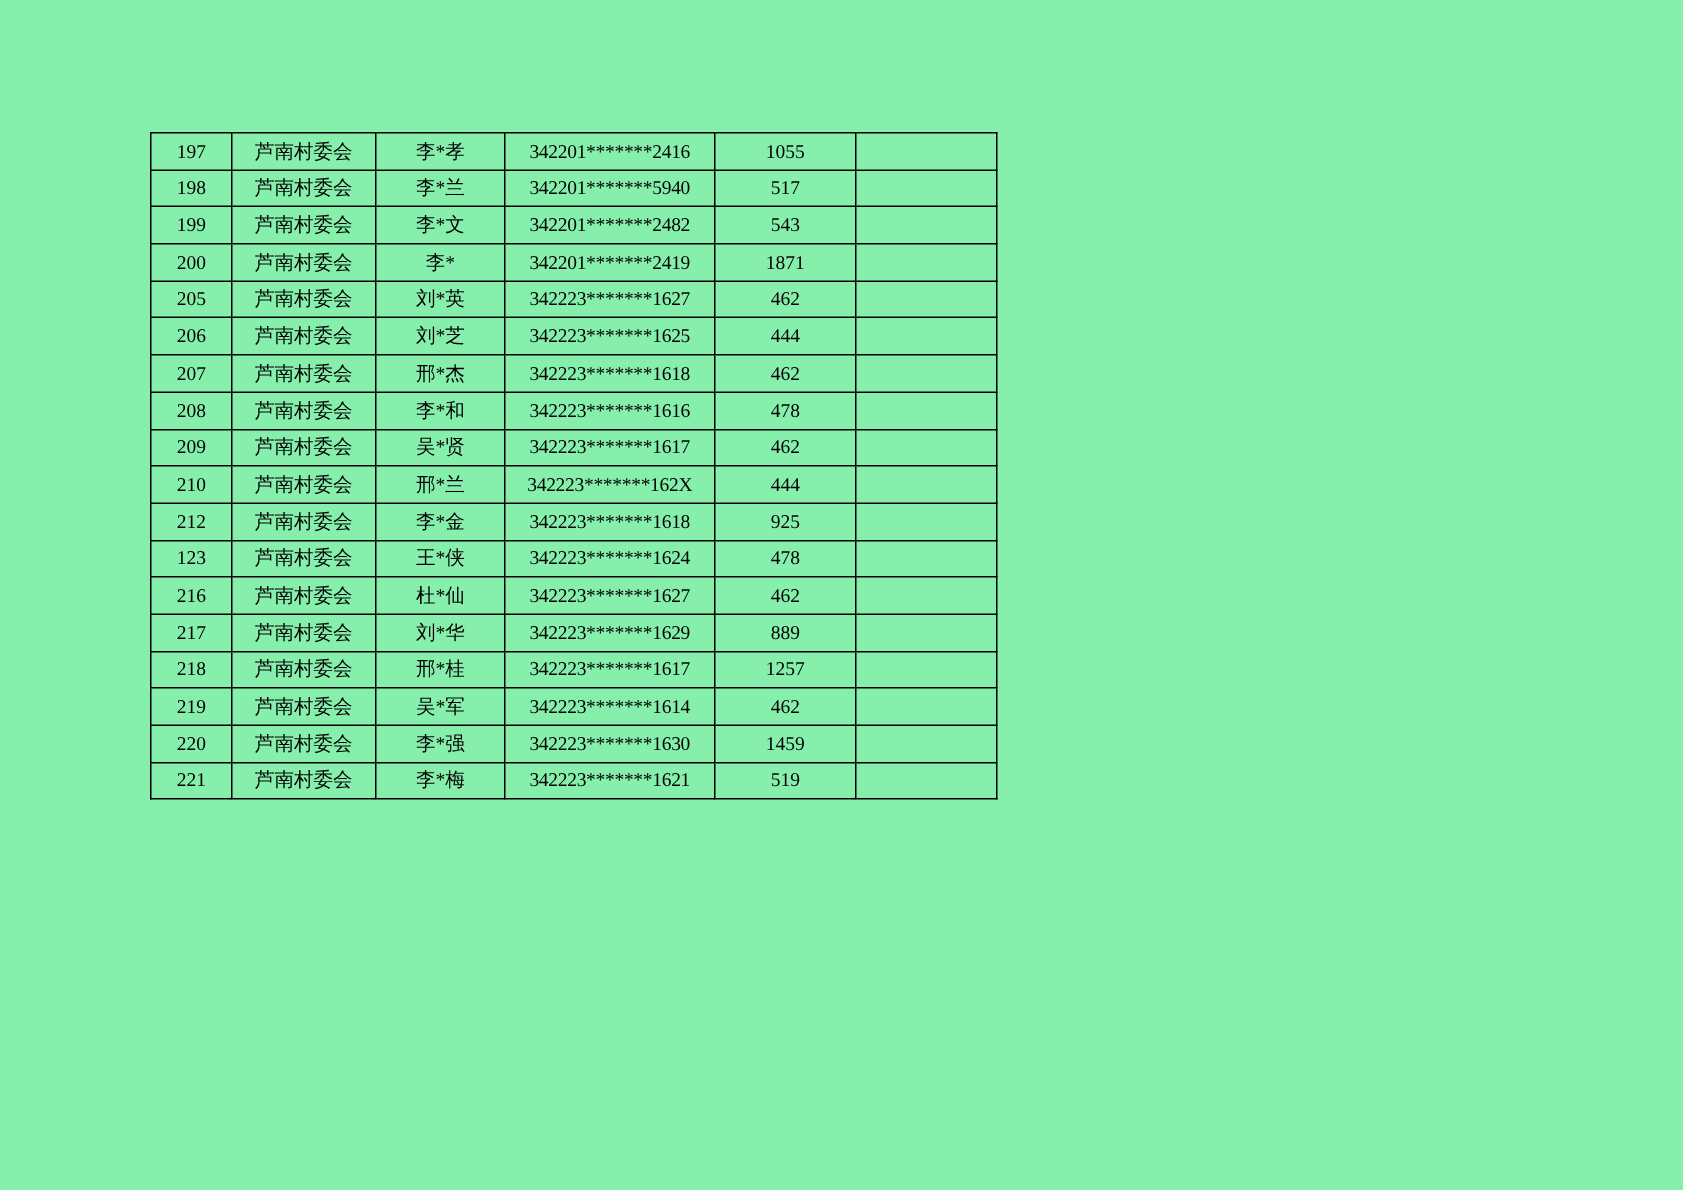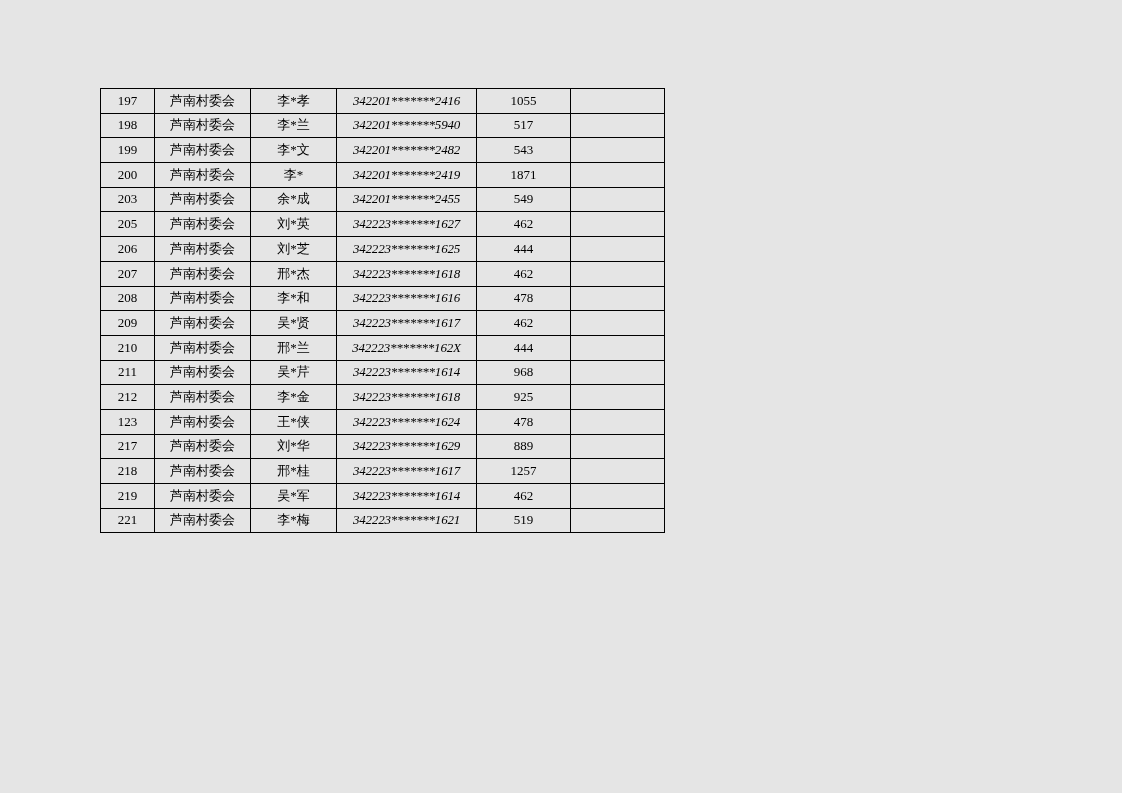--- a/index.html
+++ b/index.html
@@ -18,7 +18,7 @@
     position: relative;
     width: 1122px;
     height: 793px;
-    background: #e5e5e5;
+    background: #86efac;
   }
   .table-wrap {
     position: absolute;

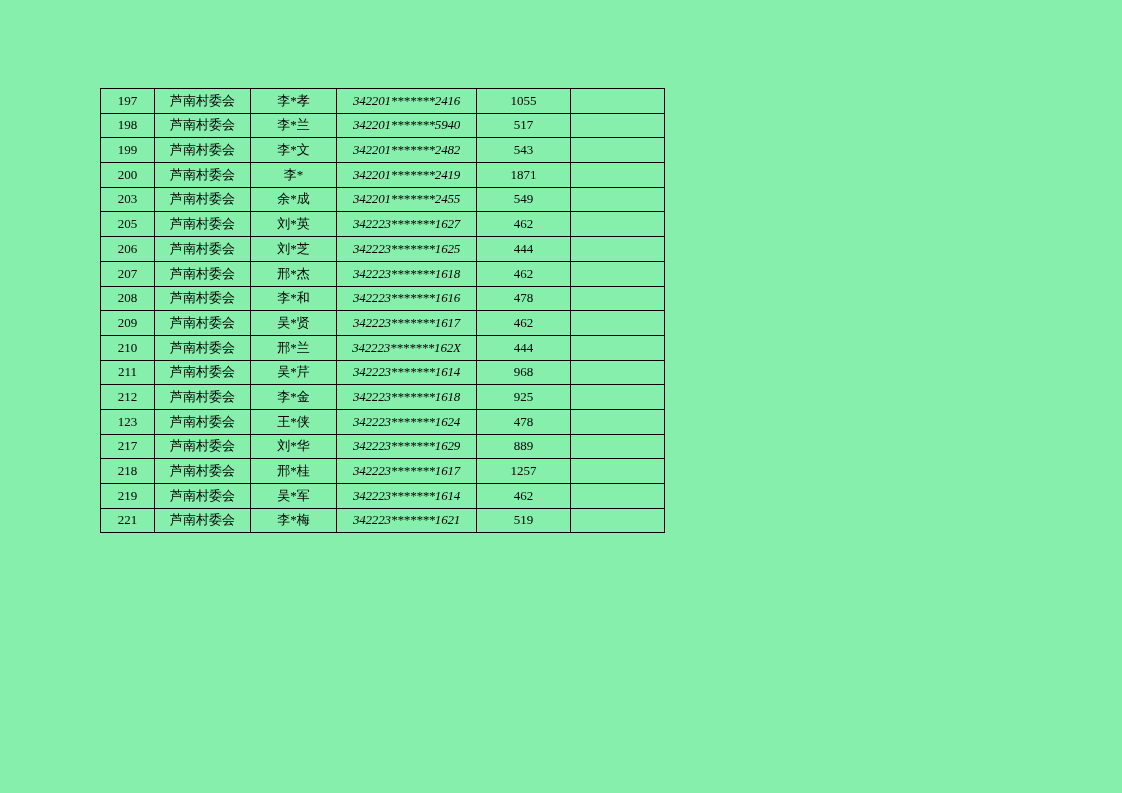--- a/index.html
+++ b/index.html
@@ -50,7 +50,7 @@
   td.idx  { font-size: 13px; }
   td.org  { font-size: 13px; }
   td.name { font-size: 13px; margin-top: 36px; }
-  td.id   { font-size: 12.5px; letter-spacing: -0.2px; font-style: italic; }
+  td.id   { font-size: 12.5px; letter-spacing: -0.2px; }
   td.amt  { font-size: 13px; }
   td.blank { }
 </style>

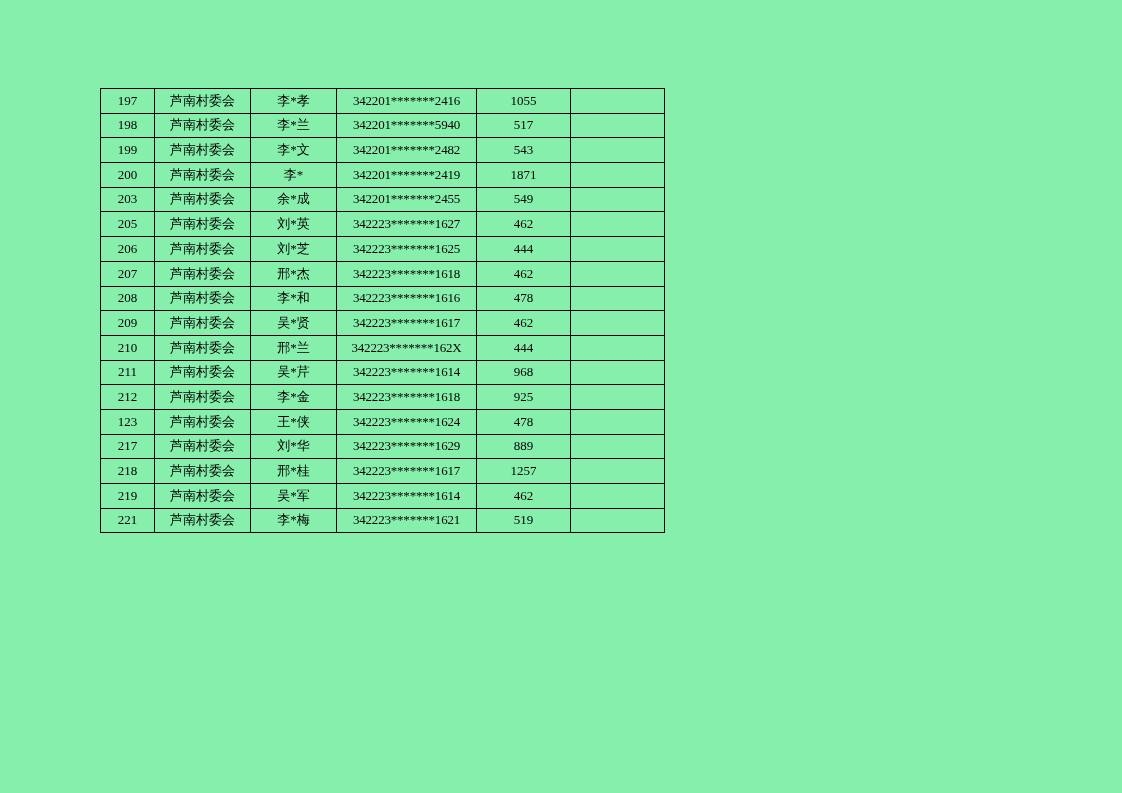--- a/index.html
+++ b/index.html
@@ -102,14 +102,6 @@
             <td class="blank"></td>
           </tr>
           <tr>
-            <td class="idx">203</td>
-            <td class="org">芦南村委会</td>
-            <td class="name">余*成</td>
-            <td class="id">342201*******2455</td>
-            <td class="amt">549</td>
-            <td class="blank"></td>
-          </tr>
-          <tr>
             <td class="idx">205</td>
             <td class="org">芦南村委会</td>
             <td class="name">刘*英</td>

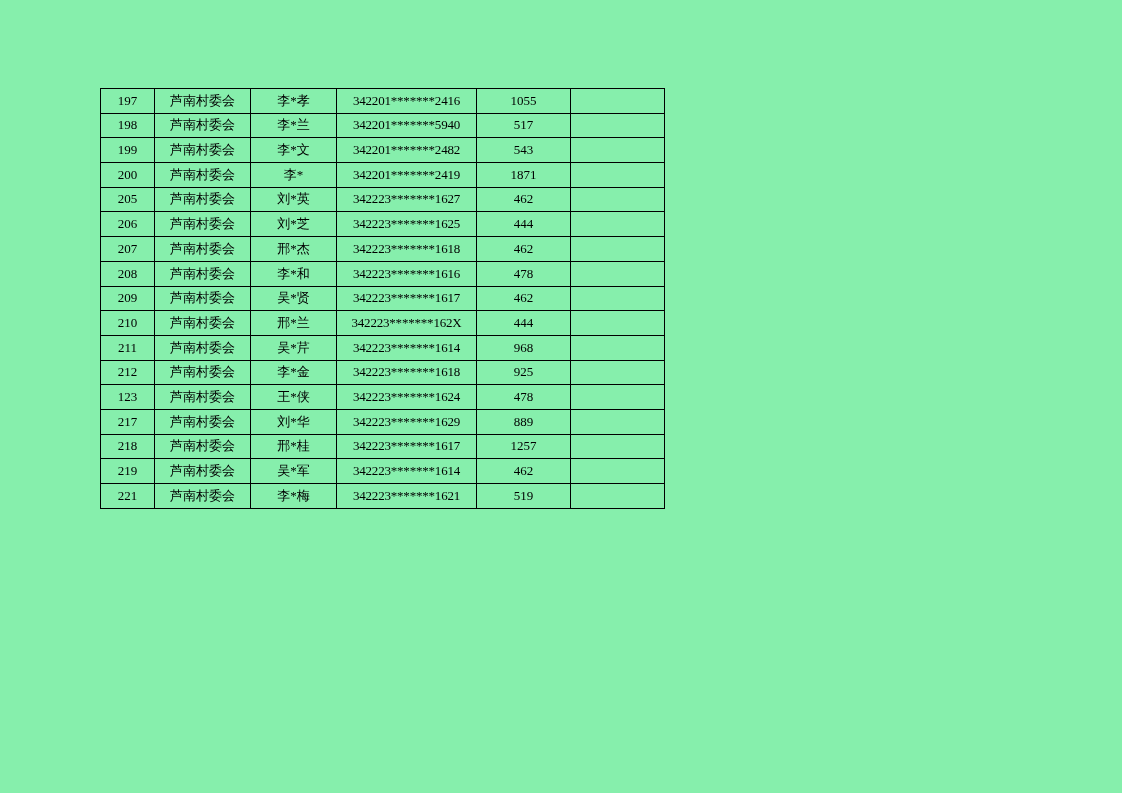--- a/index.html
+++ b/index.html
@@ -150,14 +150,6 @@
             <td class="blank"></td>
           </tr>
           <tr>
-            <td class="idx">211</td>
-            <td class="org">芦南村委会</td>
-            <td class="name">吴*芹</td>
-            <td class="id">342223*******1614</td>
-            <td class="amt">968</td>
-            <td class="blank"></td>
-          </tr>
-          <tr>
             <td class="idx">212</td>
             <td class="org">芦南村委会</td>
             <td class="name">李*金</td>

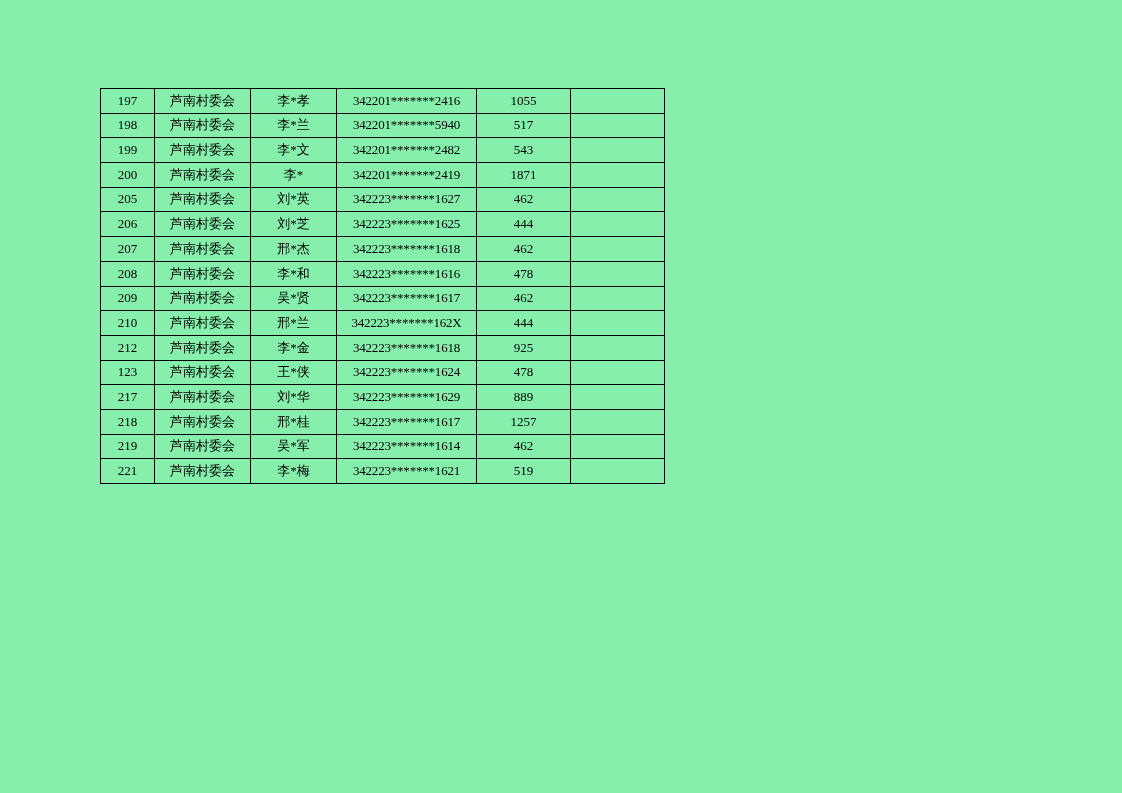--- a/index.html
+++ b/index.html
@@ -166,6 +166,14 @@
             <td class="blank"></td>
           </tr>
           <tr>
+            <td class="idx">216</td>
+            <td class="org">芦南村委会</td>
+            <td class="name">杜*仙</td>
+            <td class="id">342223*******1627</td>
+            <td class="amt">462</td>
+            <td class="blank"></td>
+          </tr>
+          <tr>
             <td class="idx">217</td>
             <td class="org">芦南村委会</td>
             <td class="name">刘*华</td>

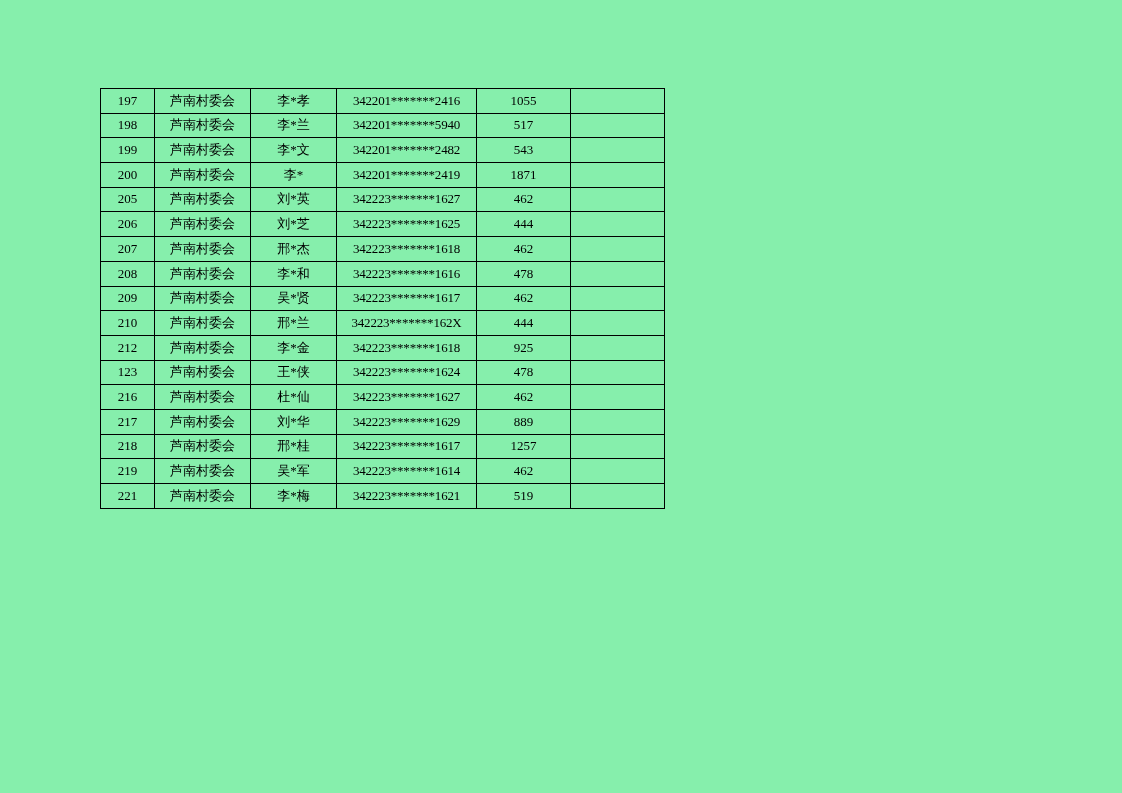--- a/index.html
+++ b/index.html
@@ -198,6 +198,14 @@
             <td class="blank"></td>
           </tr>
           <tr>
+            <td class="idx">220</td>
+            <td class="org">芦南村委会</td>
+            <td class="name">李*强</td>
+            <td class="id">342223*******1630</td>
+            <td class="amt">1459</td>
+            <td class="blank"></td>
+          </tr>
+          <tr>
             <td class="idx">221</td>
             <td class="org">芦南村委会</td>
             <td class="name">李*梅</td>

